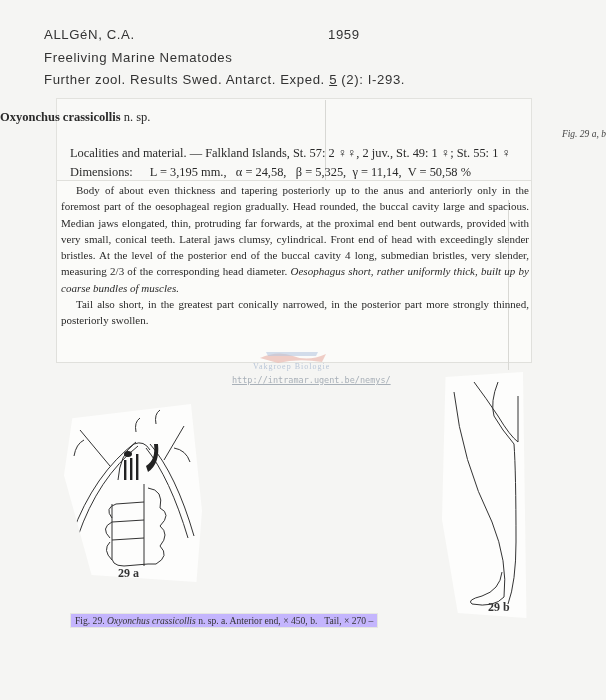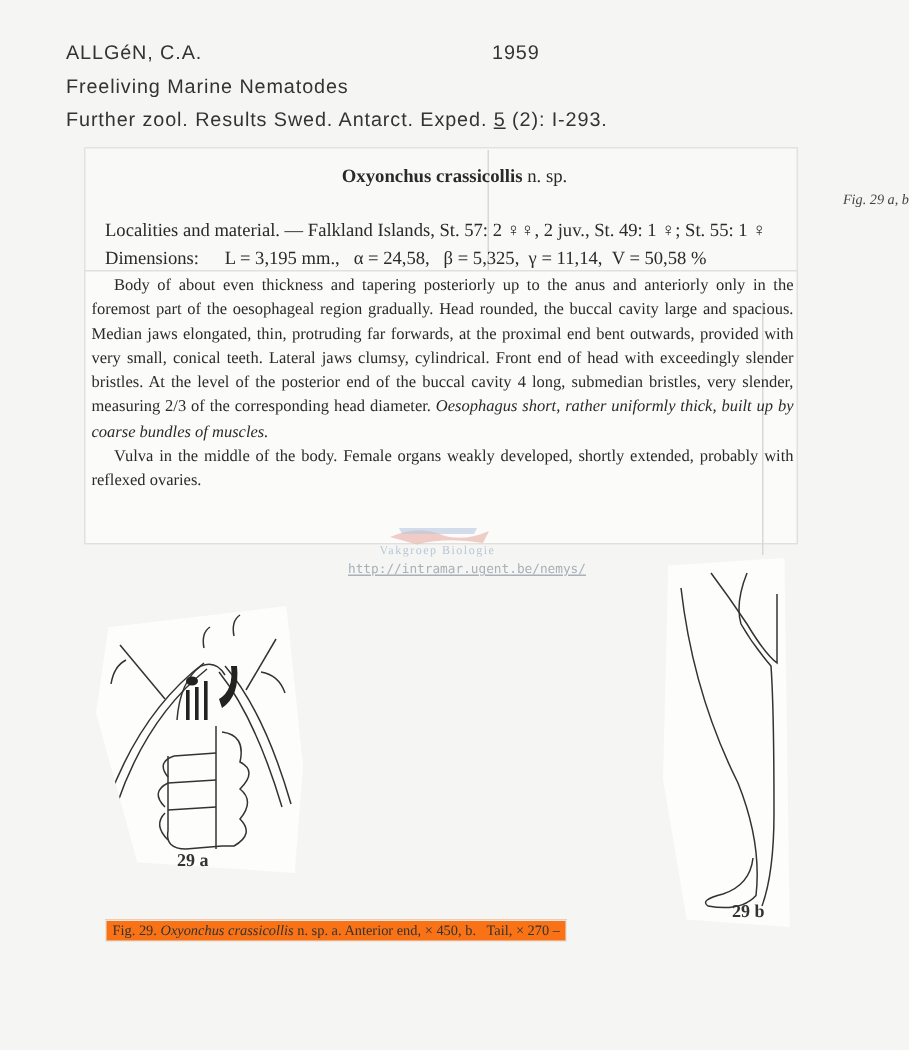--- a/index.html
+++ b/index.html
@@ -9,7 +9,7 @@
   .u{text-decoration:underline;}
   .clip{position:absolute;left:56px;top:98px;width:474px;height:82px;background:#f9f9f7;border:1px solid #e2e2de;}
   .clip2{position:absolute;left:56px;top:180px;width:474px;height:181px;background:#fbfbf9;border:1px solid #e0e0dc;}
-  .title{position:absolute;left:0;width:100%;top:110px;text-align:center;font-size:12.5px;}
+  .title{position:absolute;left:0;width:100%;top:110px;font-size:12.5px;}
   .title b{font-weight:bold;}
   .figref{position:absolute;left:0;width:100%;top:129px;text-align:right;font-size:9.5px;color:#444;font-style:italic;}
   .line{position:absolute;left:70px;font-size:12.4px;white-space:nowrap;}

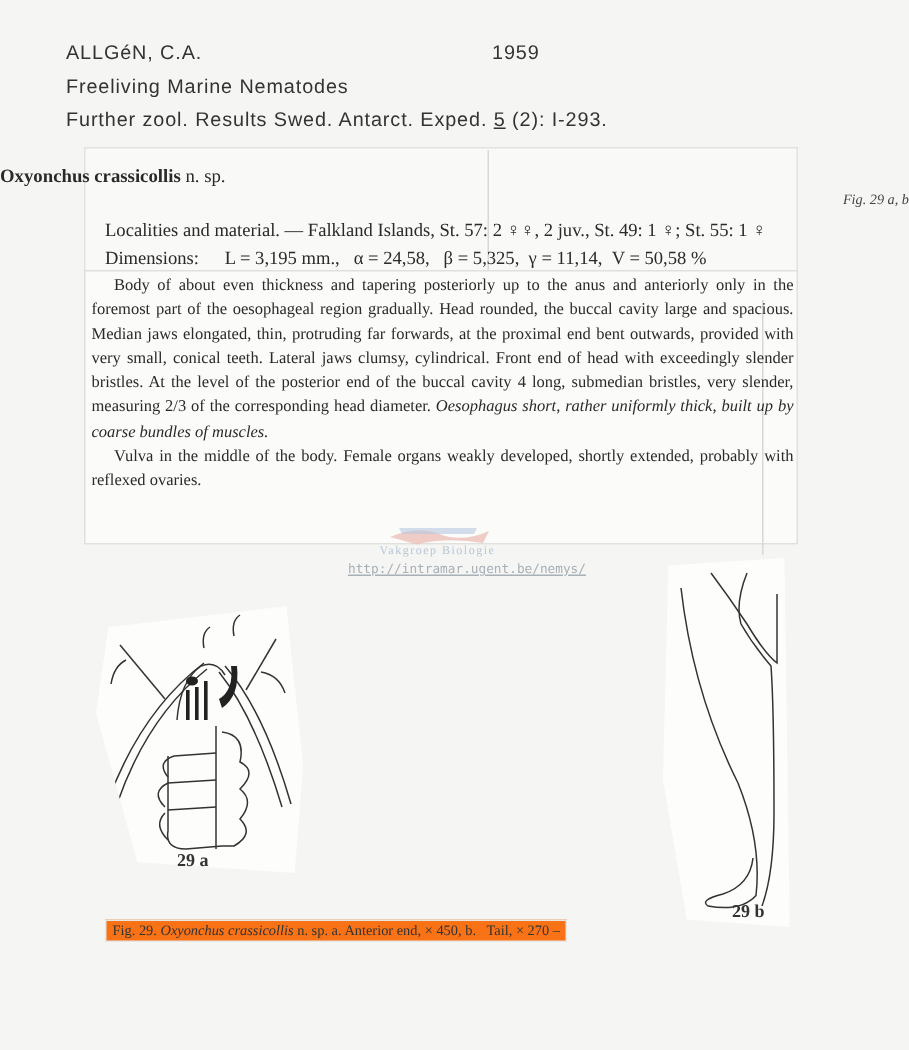--- a/index.html
+++ b/index.html
@@ -57,6 +57,7 @@
 
 <div class="para" style="top:182px">
   <p><span>Body of about even thickness and tapering posteriorly up to the anus and anteriorly only in the foremost part of the oesophageal region gradually. Head rounded, the buccal cavity large and spacious. Median jaws elongated, thin, protruding far forwards, at the proximal end bent outwards, provided with very small, conical teeth. Lateral jaws clumsy, cylindrical. Front end of head with exceedingly slender bristles. At the level of the posterior end of the buccal cavity 4 long, submedian bristles, very slender, measuring 2/3 of the corresponding head diameter.</span> <i>Oesophagus short, rather uniformly thick, built up by coarse bundles of muscles.</i></p>
+  <p>Tail also short, in the greatest part conically narrowed, in the posterior part more strongly thinned, posteriorly swollen.</p>
   <p>Vulva in the middle of the body. Female organs weakly developed, shortly extended, probably with reflexed ovaries.</p>
 </div>
 

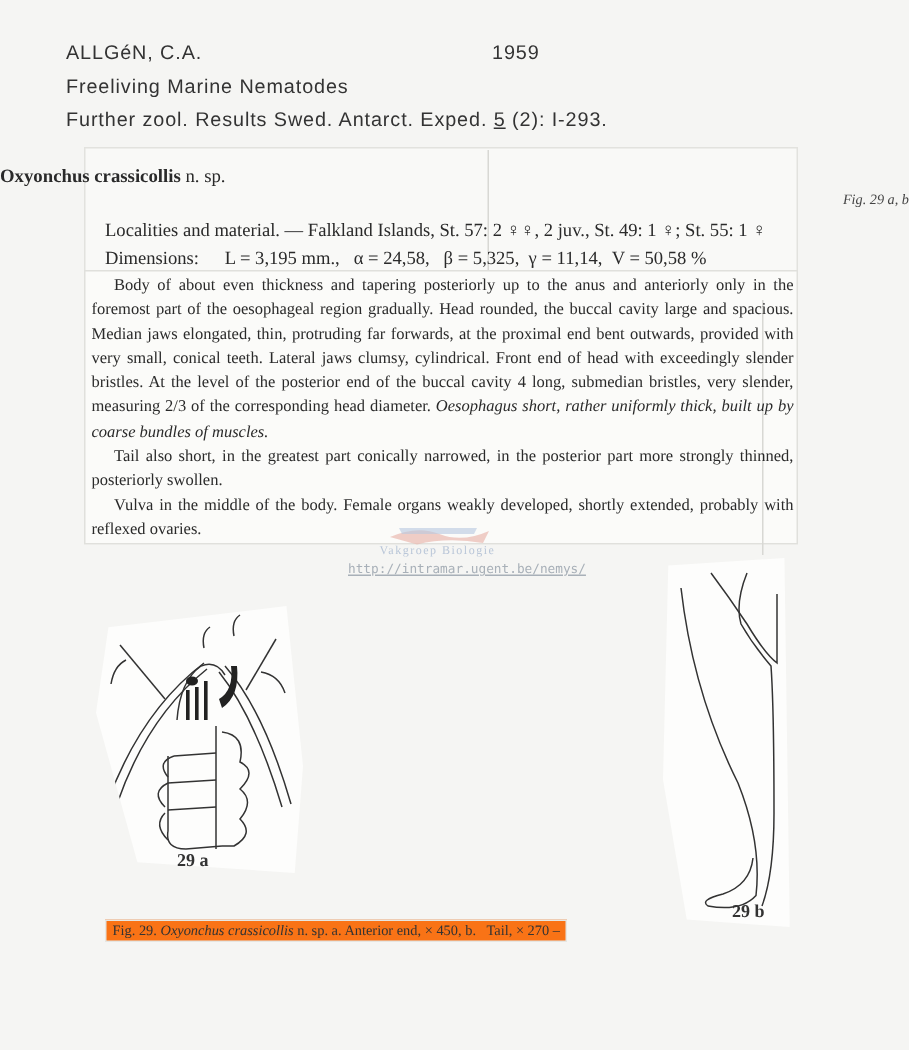--- a/index.html
+++ b/index.html
@@ -58,7 +58,6 @@
 <div class="para" style="top:182px">
   <p><span>Body of about even thickness and tapering posteriorly up to the anus and anteriorly only in the foremost part of the oesophageal region gradually. Head rounded, the buccal cavity large and spacious. Median jaws elongated, thin, protruding far forwards, at the proximal end bent outwards, provided with very small, conical teeth. Lateral jaws clumsy, cylindrical. Front end of head with exceedingly slender bristles. At the level of the posterior end of the buccal cavity 4 long, submedian bristles, very slender, measuring 2/3 of the corresponding head diameter.</span> <i>Oesophagus short, rather uniformly thick, built up by coarse bundles of muscles.</i></p>
   <p>Tail also short, in the greatest part conically narrowed, in the posterior part more strongly thinned, posteriorly swollen.</p>
-  <p>Vulva in the middle of the body. Female organs weakly developed, shortly extended, probably with reflexed ovaries.</p>
 </div>
 
 <div class="wm" style="left:258px;top:350px">

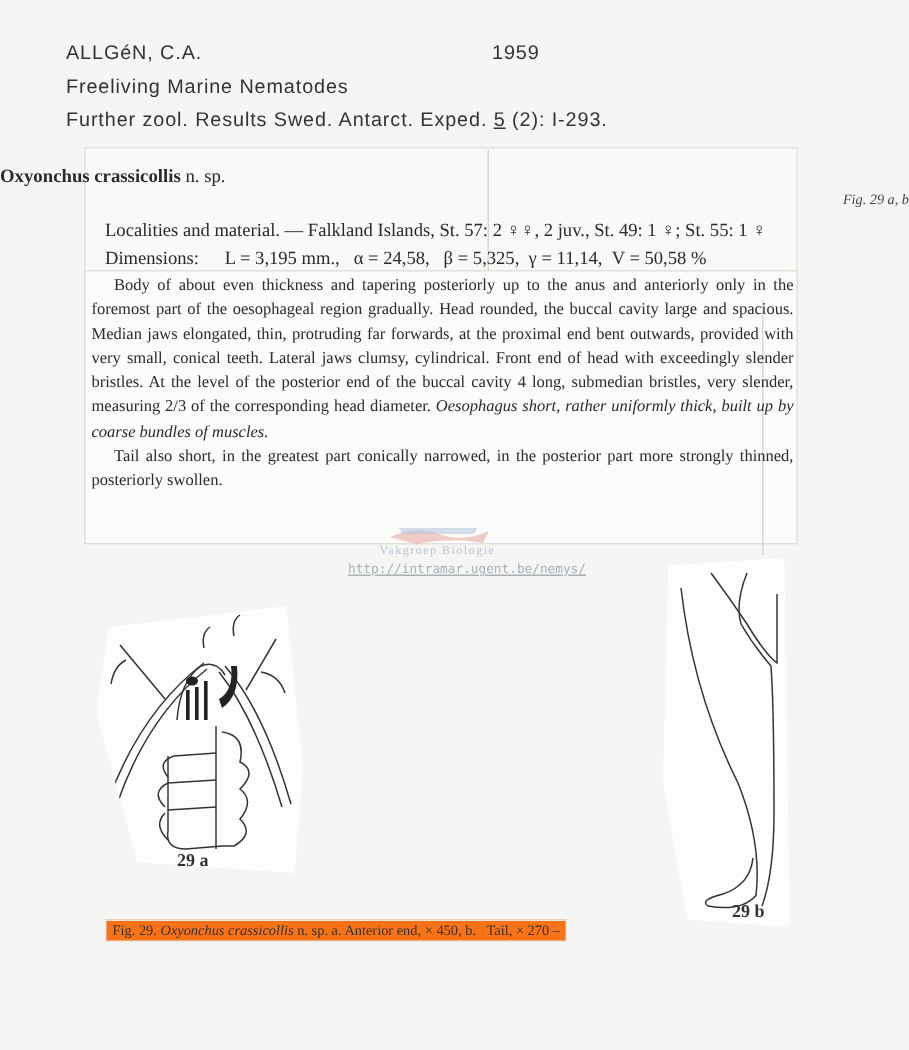--- a/index.html
+++ b/index.html
@@ -23,7 +23,7 @@
   .figA{left:64px;top:404px;width:138px;height:178px;clip-path:polygon(6% 8%,92% 0,100% 60%,96% 100%,20% 96%,0 40%);}
   .figB{left:442px;top:372px;width:88px;height:246px;clip-path:polygon(4% 2%,92% 0,96% 100%,18% 98%,0 60%);}
   .lab{position:absolute;font-family:Liberation Serif, serif;font-weight:bold;font-size:12px;color:#333;}
-  .caption{position:absolute;left:70px;top:613px;background:#f97316;border:1px solid #e6e6e2;padding:1px 4px;font-size:9.6px;white-space:nowrap;color:#333;}
+  .caption{position:absolute;left:70px;top:613px;background:#c4b5fd;border:1px solid #e6e6e2;padding:1px 4px;font-size:9.6px;white-space:nowrap;color:#333;}
   .caption i{font-style:italic;}
   .vline{position:absolute;width:1px;background:#d8d8d4;}
 </style>

